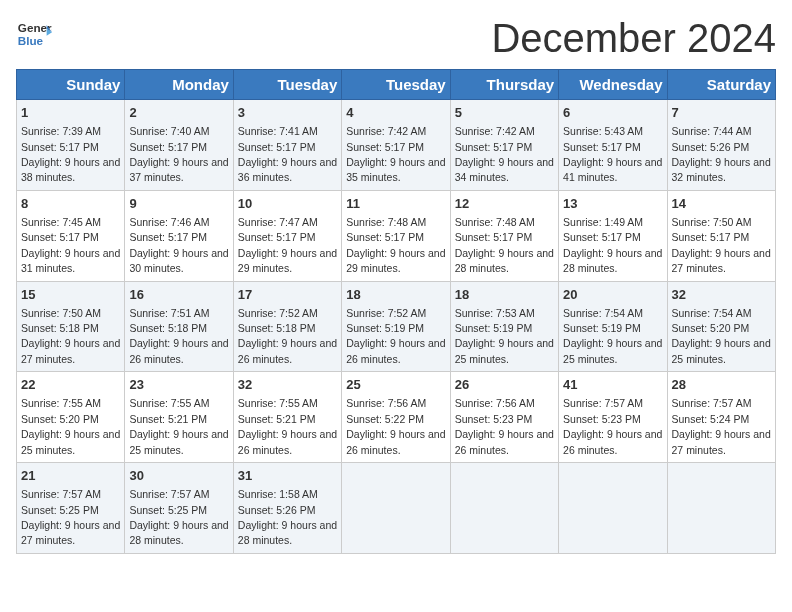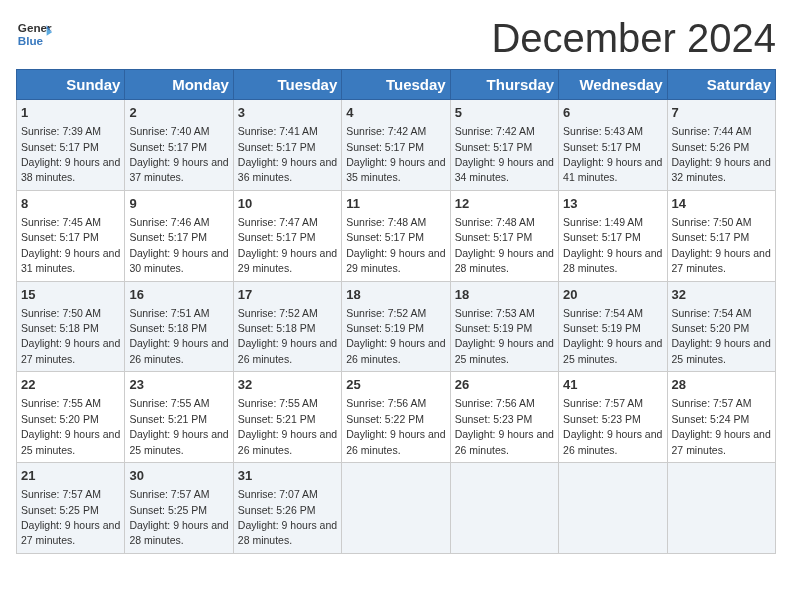--- a/index.html
+++ b/index.html
@@ -149,7 +149,7 @@
       <tr>
         <td><span class="day-num">21</span><span class="day-detail">Sunrise: 7:57 AM</span><br><span class="day-detail">Sunset: 5:25 PM</span><br><span class="day-detail">Daylight: 9 hours and 27 minutes.</span></td>
         <td><span class="day-num">30</span><span class="day-detail">Sunrise: 7:57 AM</span><br><span class="day-detail">Sunset: 5:25 PM</span><br><span class="day-detail">Daylight: 9 hours and 28 minutes.</span></td>
-        <td><span class="day-num">31</span><span class="day-detail">Sunrise: 7:07 AM</span><br><span class="day-detail">Sunset: 5:26 PM</span><br><span class="day-detail">Daylight: 9 hours and 28 minutes.</span></td>
+        <td><span class="day-num">31</span><span class="day-detail">Sunrise: 1:58 AM</span><br><span class="day-detail">Sunset: 5:26 PM</span><br><span class="day-detail">Daylight: 9 hours and 28 minutes.</span></td>
         <td class="empty-cell">&nbsp;</td>
         <td class="empty-cell">&nbsp;</td>
         <td class="empty-cell">&nbsp;</td>

